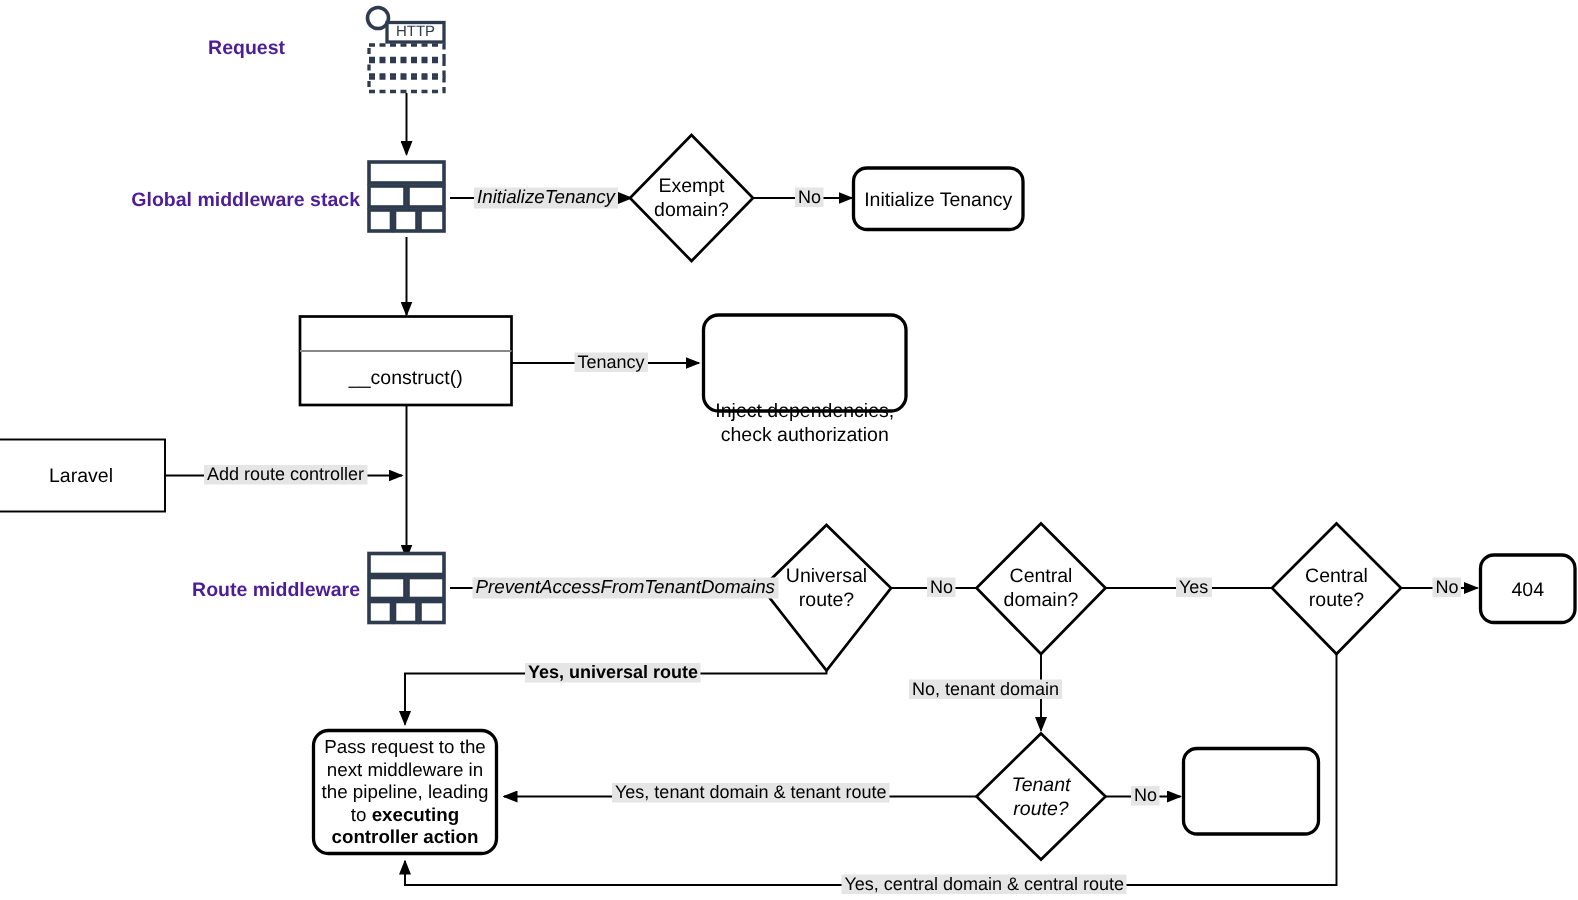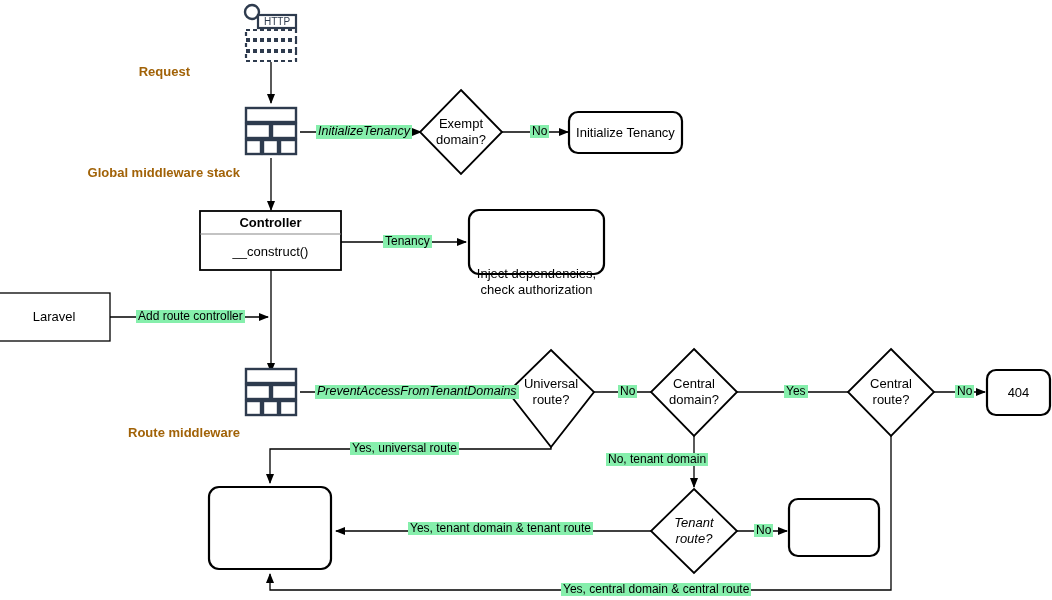--- a/index.html
+++ b/index.html
@@ -41,10 +41,9 @@
     position: absolute;
     font-size: 13px;
     font-weight: bold;
-    color: #a16207;
+    color: #4c1d95;
     white-space: nowrap;
     text-align: right;
-    margin-top: 40px;
   }
   .node-text {
     position: absolute;

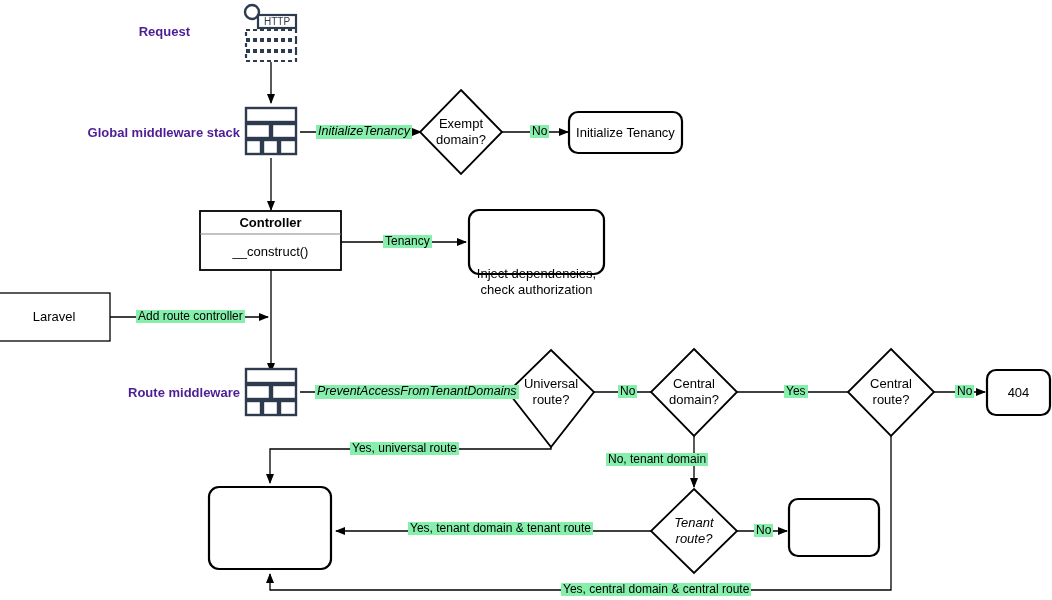--- a/index.html
+++ b/index.html
@@ -28,7 +28,7 @@
     position: absolute;
     font-size: 12px;
     color: #000000;
-    background: #86efac;
+    background: #e5e5e5;
     padding: 0 2px;
     line-height: 1.1;
     white-space: nowrap;

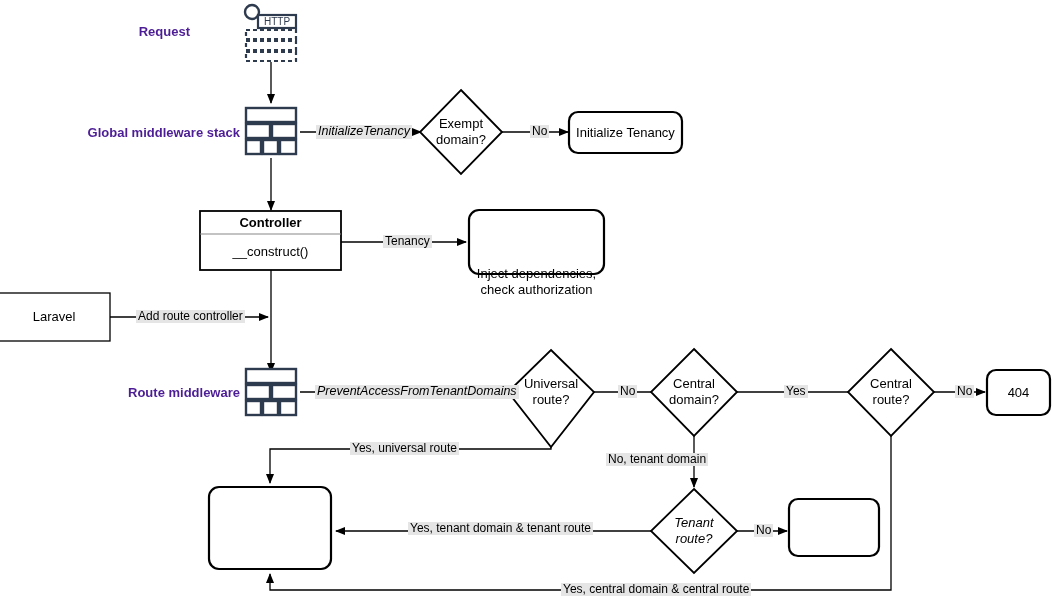--- a/index.html
+++ b/index.html
@@ -164,7 +164,6 @@
 
   <div class="node-text" style="left:569px; top:112px; width:113px; height:41px;">Initialize Tenancy</div>
 
-  <div class="node-text bold" style="left:200px; top:212px; width:141px; height:22px;">Controller</div>
   <div class="node-text" style="left:200px; top:234px; width:141px; height:36px;">__construct()</div>
 
   <div class="node-text" style="left:469px; top:210px; width:135px; height:64px;margin-top:40px;">Inject dependencies,<br>check authorization</div>

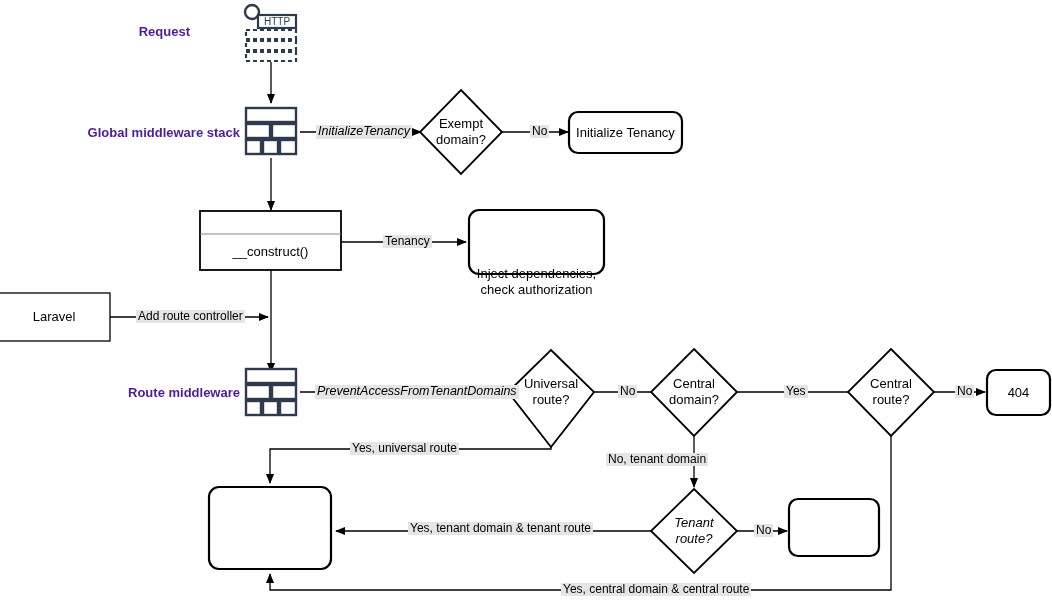--- a/index.html
+++ b/index.html
@@ -192,7 +192,7 @@
   <div class="edge-lbl" style="left:955px; top:385px;">No</div>
   <div class="edge-lbl" style="left:606px; top:453px;">No, tenant domain</div>
   <div class="edge-lbl" style="left:754px; top:524px;">No</div>
-  <div class="edge-lbl" style="left:350px; top:442px;">Yes, universal route</div>
+  <div class="edge-lbl" style="left:350px; top:442px;font-weight:bold;">Yes, universal route</div>
   <div class="edge-lbl" style="left:408px; top:522px;">Yes, tenant domain &amp; tenant route</div>
   <div class="edge-lbl" style="left:561px; top:583px;">Yes, central domain &amp; central route</div>
 

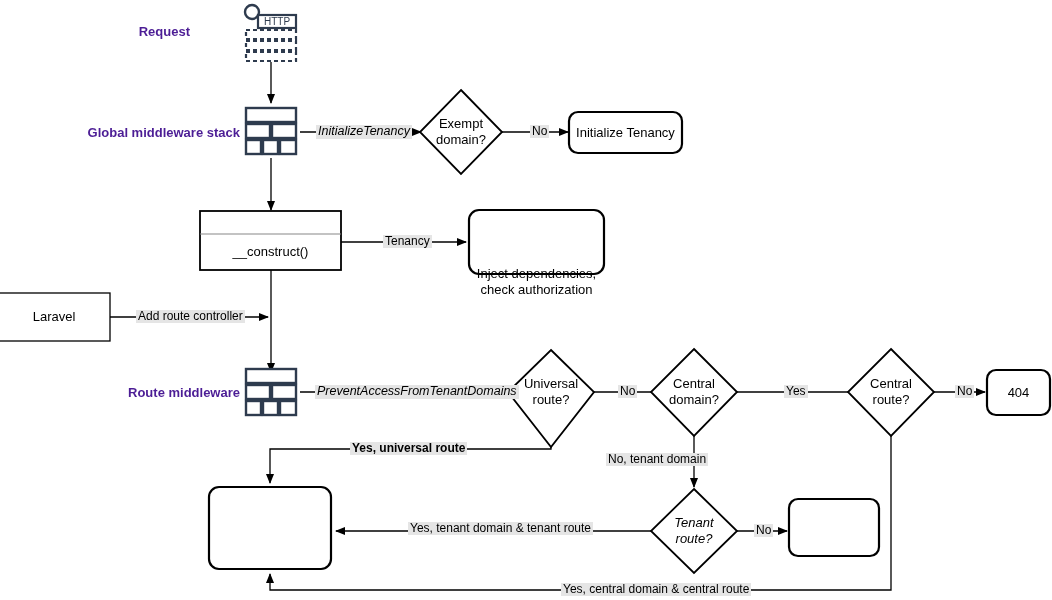--- a/index.html
+++ b/index.html
@@ -181,6 +181,9 @@
   <div class="node-text" style="left:652px; top:509px; width:84px; height:44px;font-style:italic;">Tenant<br>route?</div>
 
 
+  <div class="node-text" style="left:209px; top:488px; width:122px; height:80px; font-size:12.5px;">
+      <span><span>Pass request to the<br>next middleware in<br>the pipeline, leading<br>to </span><b>executing<br>controller action</b></span>
+    </div>
 
   <div class="edge-lbl ital" style="left:316px; top:125px;">InitializeTenancy</div>
   <div class="edge-lbl" style="left:530px; top:125px;">No</div>

